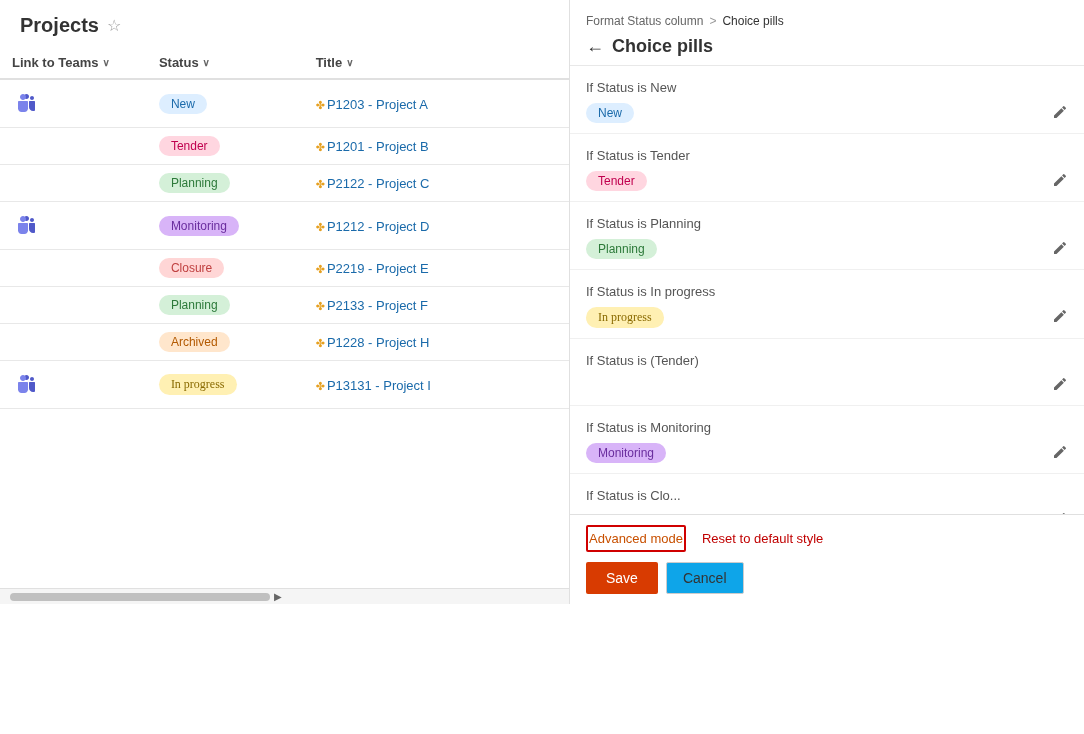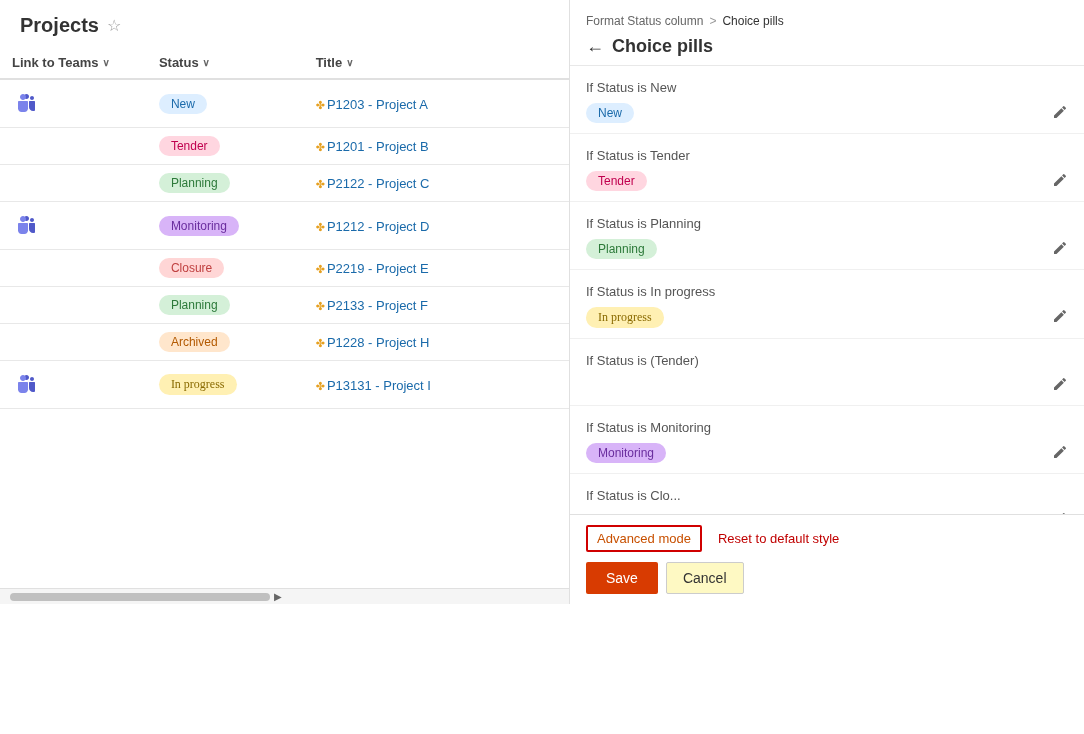--- a/index.html
+++ b/index.html
@@ -90,7 +90,7 @@
       border: 2px solid #d00000;
       color: #c85000;
       background: #fff;
-      padding: 4px 9px;
+      padding: 4px 1px;
       font-size: 13px;
       cursor: pointer;
       border-radius: 2px;

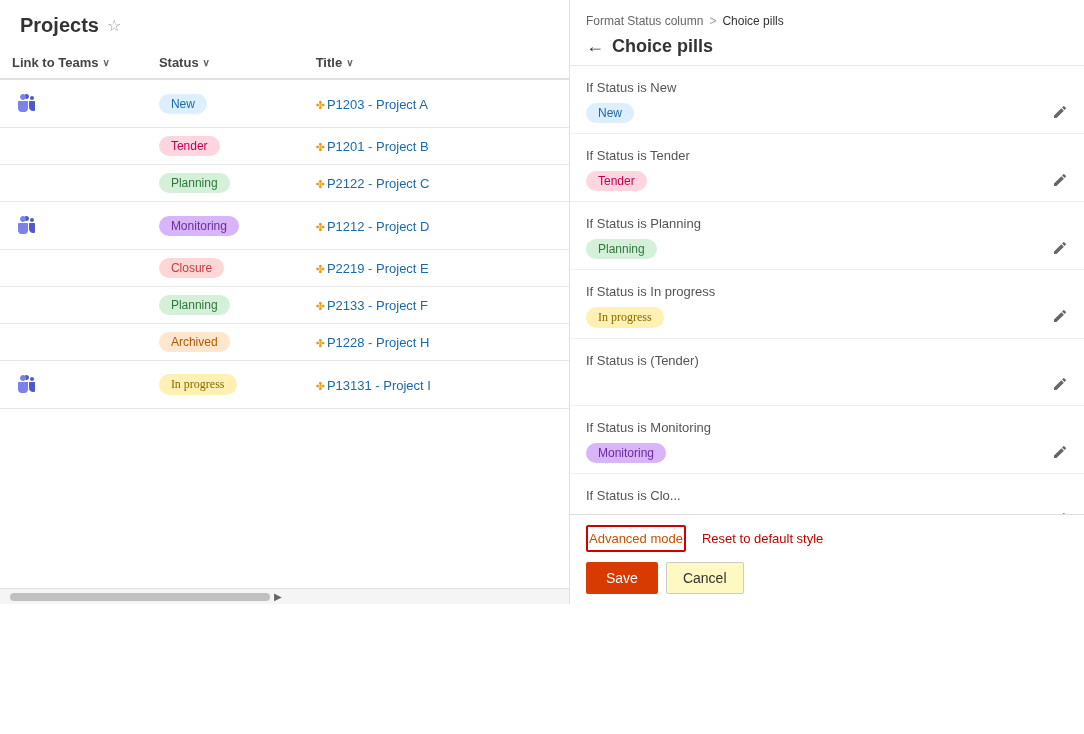--- a/index.html
+++ b/index.html
@@ -109,7 +109,7 @@
       border-radius: 2px;
     }
     .btn-cancel {
-      background: #fef9c3;
+      background: #0ea5e9;
       color: #333;
       border: 1px solid #ccc;
       padding: 7px 16px;

